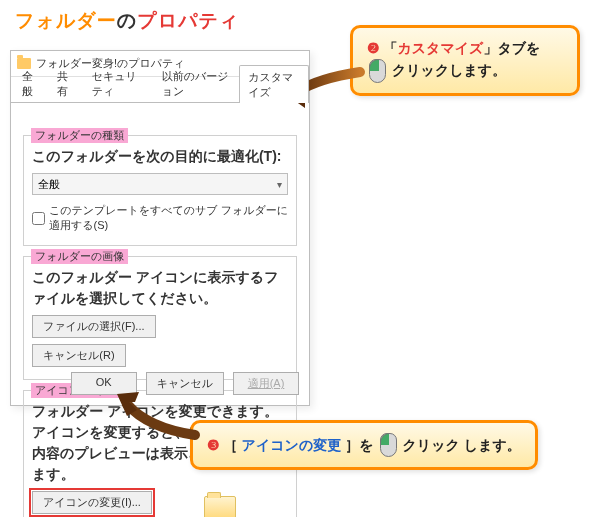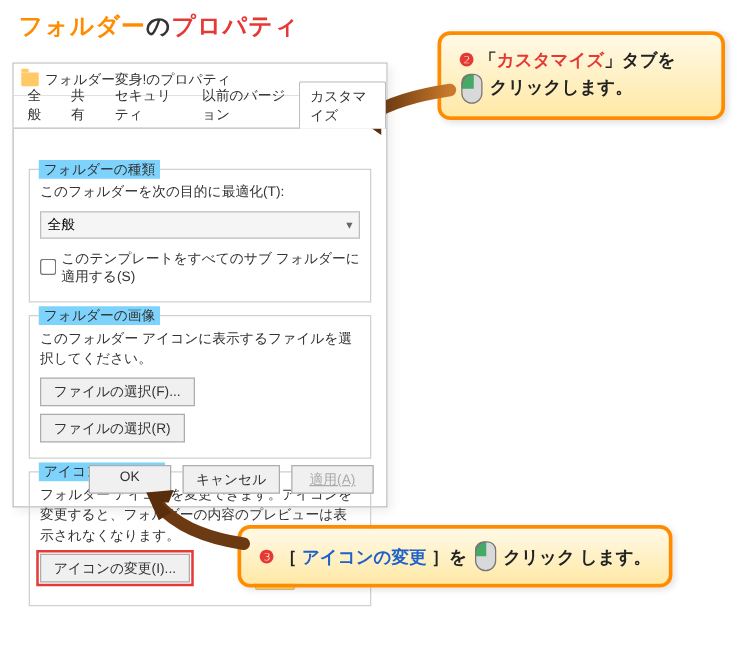--- a/index.html
+++ b/index.html
@@ -29,7 +29,7 @@
 
   .panel { padding:10px 12px 6px; }
   .group { border:1px solid #d0d0d0; padding:10px 8px 12px; margin-bottom:10px; position:relative; }
-  .group-title { position:absolute; top:-8px; left:7px; background:#7dd3fc; padding:0 4px; font-size:11px; color:#333; }
+  .group-title { position:absolute; top:-8px; left:7px; background:#f9a8d4; padding:0 4px; font-size:11px; color:#333; }
   .group-text { font-size:11px; color:#333; margin-bottom:6px; line-height:1.5; }
   .select { width:100%; height:22px; border:1px solid #bdbdbd; background:#f5f5f5; font-size:11px; padding:0 5px; display:flex; align-items:center; justify-content:space-between; margin-bottom:8px; cursor:pointer; }
   .select .chev { color:#666; font-size:10px; }

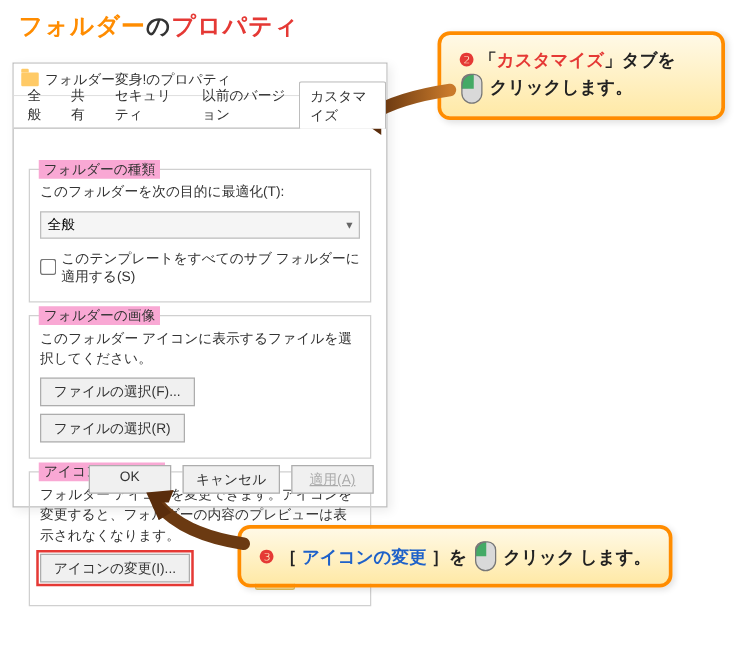--- a/index.html
+++ b/index.html
@@ -30,7 +30,7 @@
   .panel { padding:10px 12px 6px; }
   .group { border:1px solid #d0d0d0; padding:10px 8px 12px; margin-bottom:10px; position:relative; }
   .group-title { position:absolute; top:-8px; left:7px; background:#f9a8d4; padding:0 4px; font-size:11px; color:#333; }
-  .group-text { font-size:11px; color:#333; margin-bottom:6px; line-height:1.5; }
+  .group-text { font-size:14px; color:#333; margin-bottom:6px; line-height:1.5;font-weight:bold; }
   .select { width:100%; height:22px; border:1px solid #bdbdbd; background:#f5f5f5; font-size:11px; padding:0 5px; display:flex; align-items:center; justify-content:space-between; margin-bottom:8px; cursor:pointer; }
   .select .chev { color:#666; font-size:10px; }
   .checkbox-row { display:flex; align-items:center; gap:4px; font-size:11px; color:#333; }

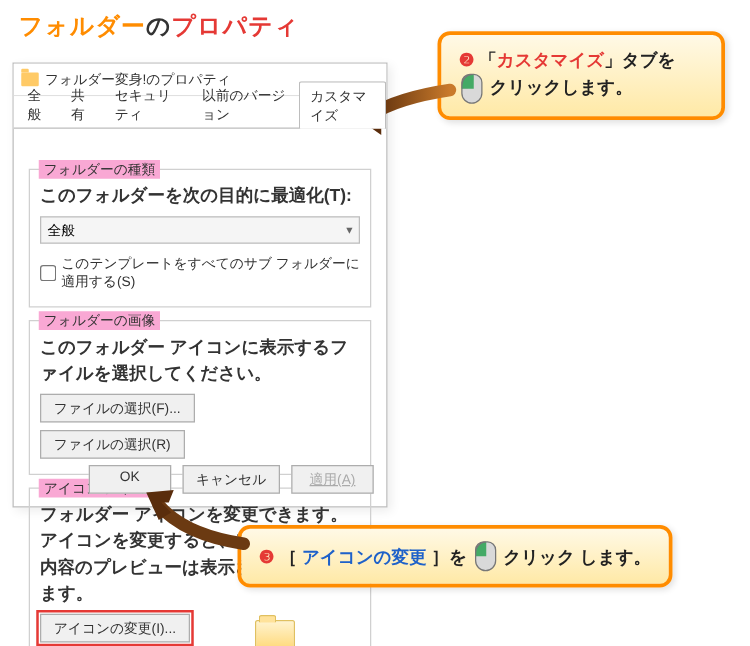--- a/index.html
+++ b/index.html
@@ -110,7 +110,7 @@
         <span class="btn">ファイルの選択(F)...</span>
       </div>
       <div class="btn-row">
-        <span class="btn">ファイルの選択(R)</span>
+        <span class="btn">キャンセル(R)</span>
       </div>
     </div>
 

